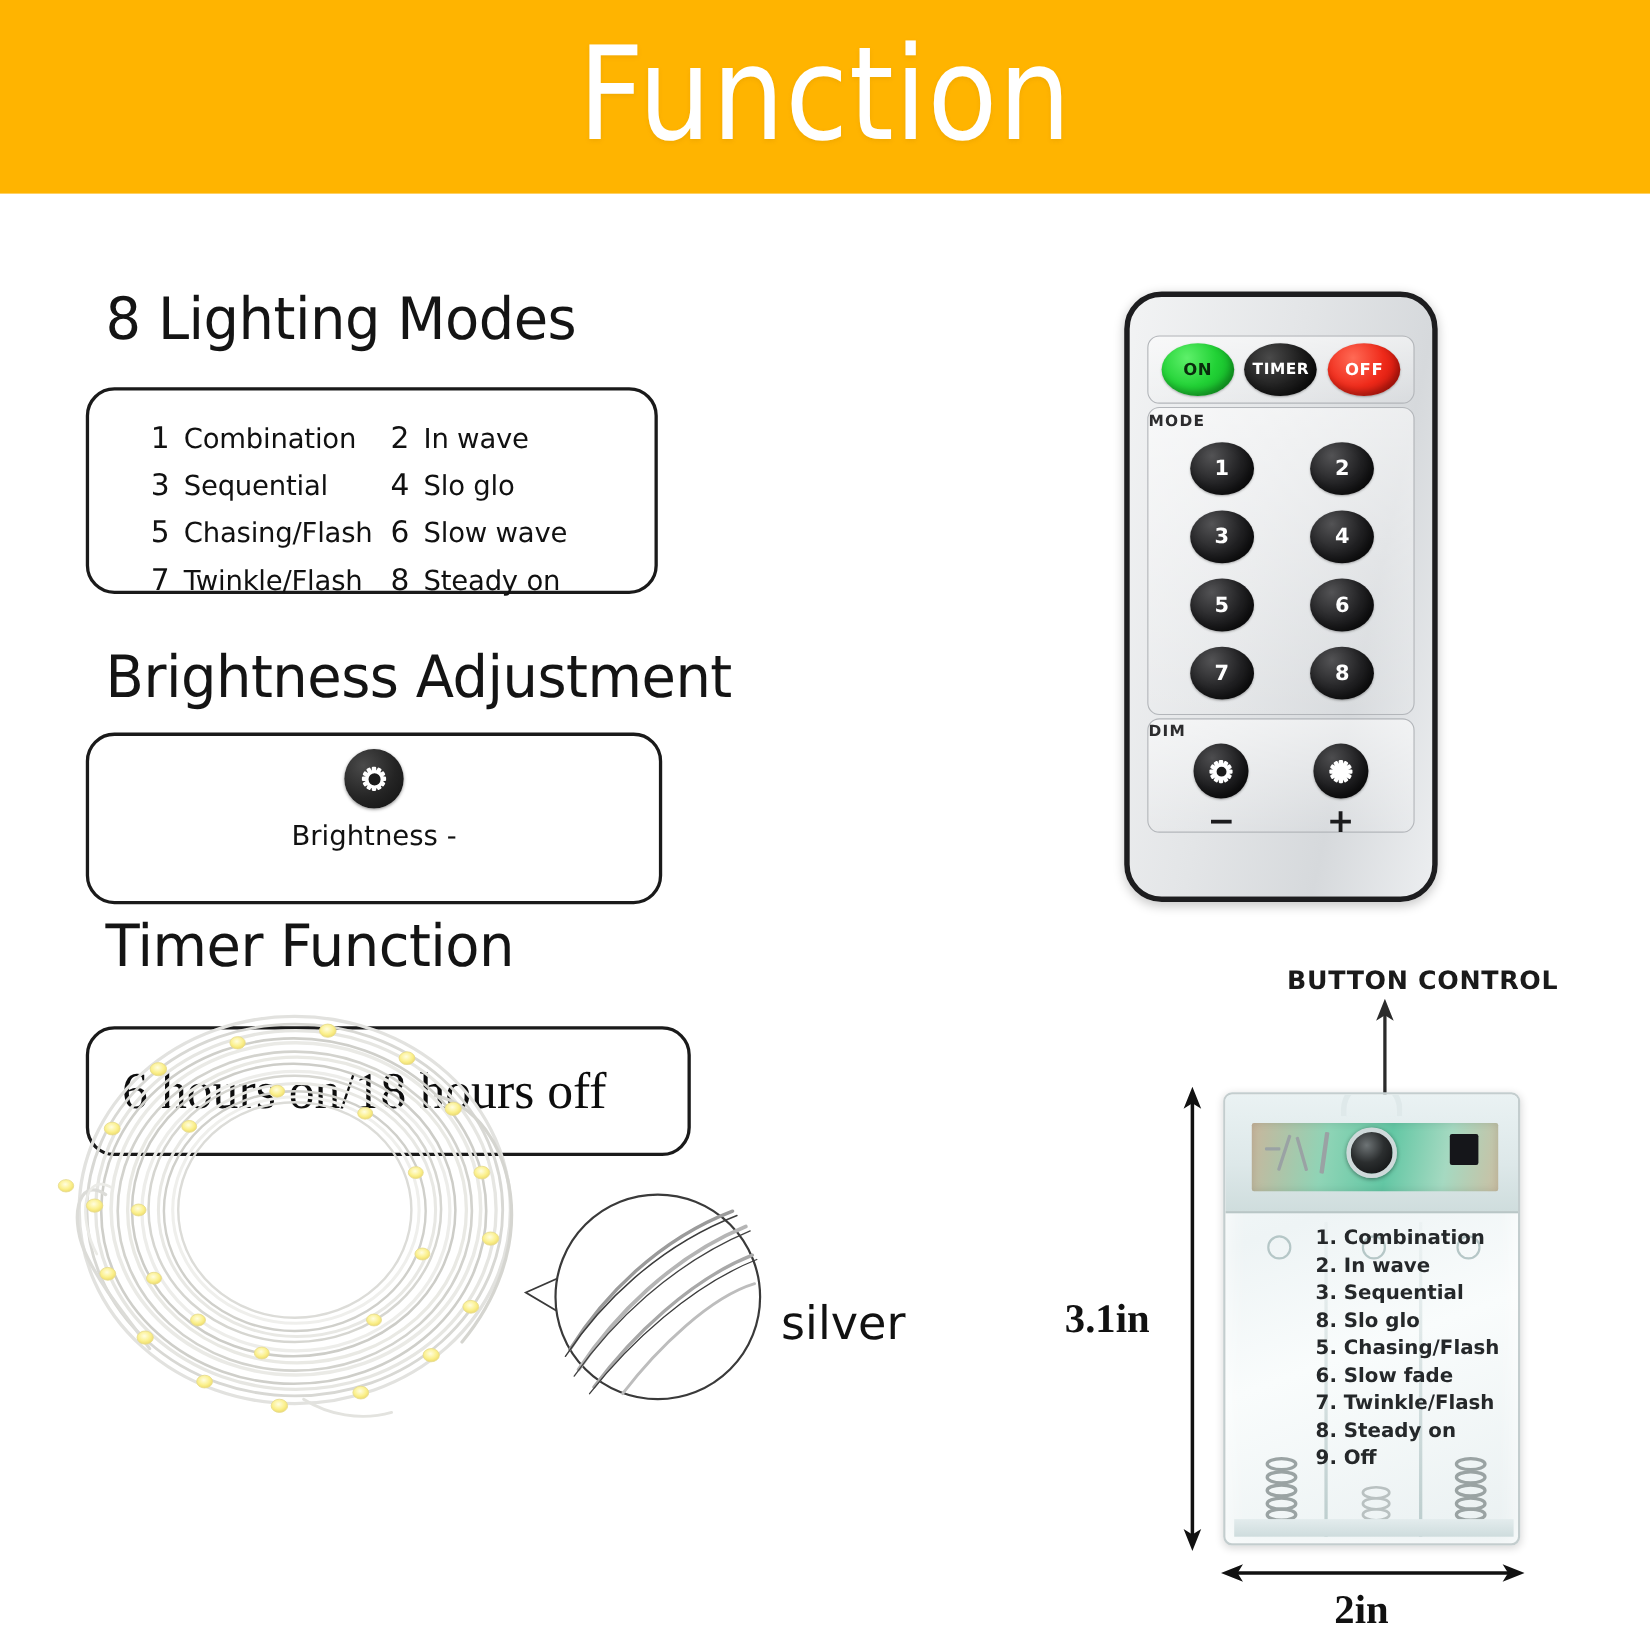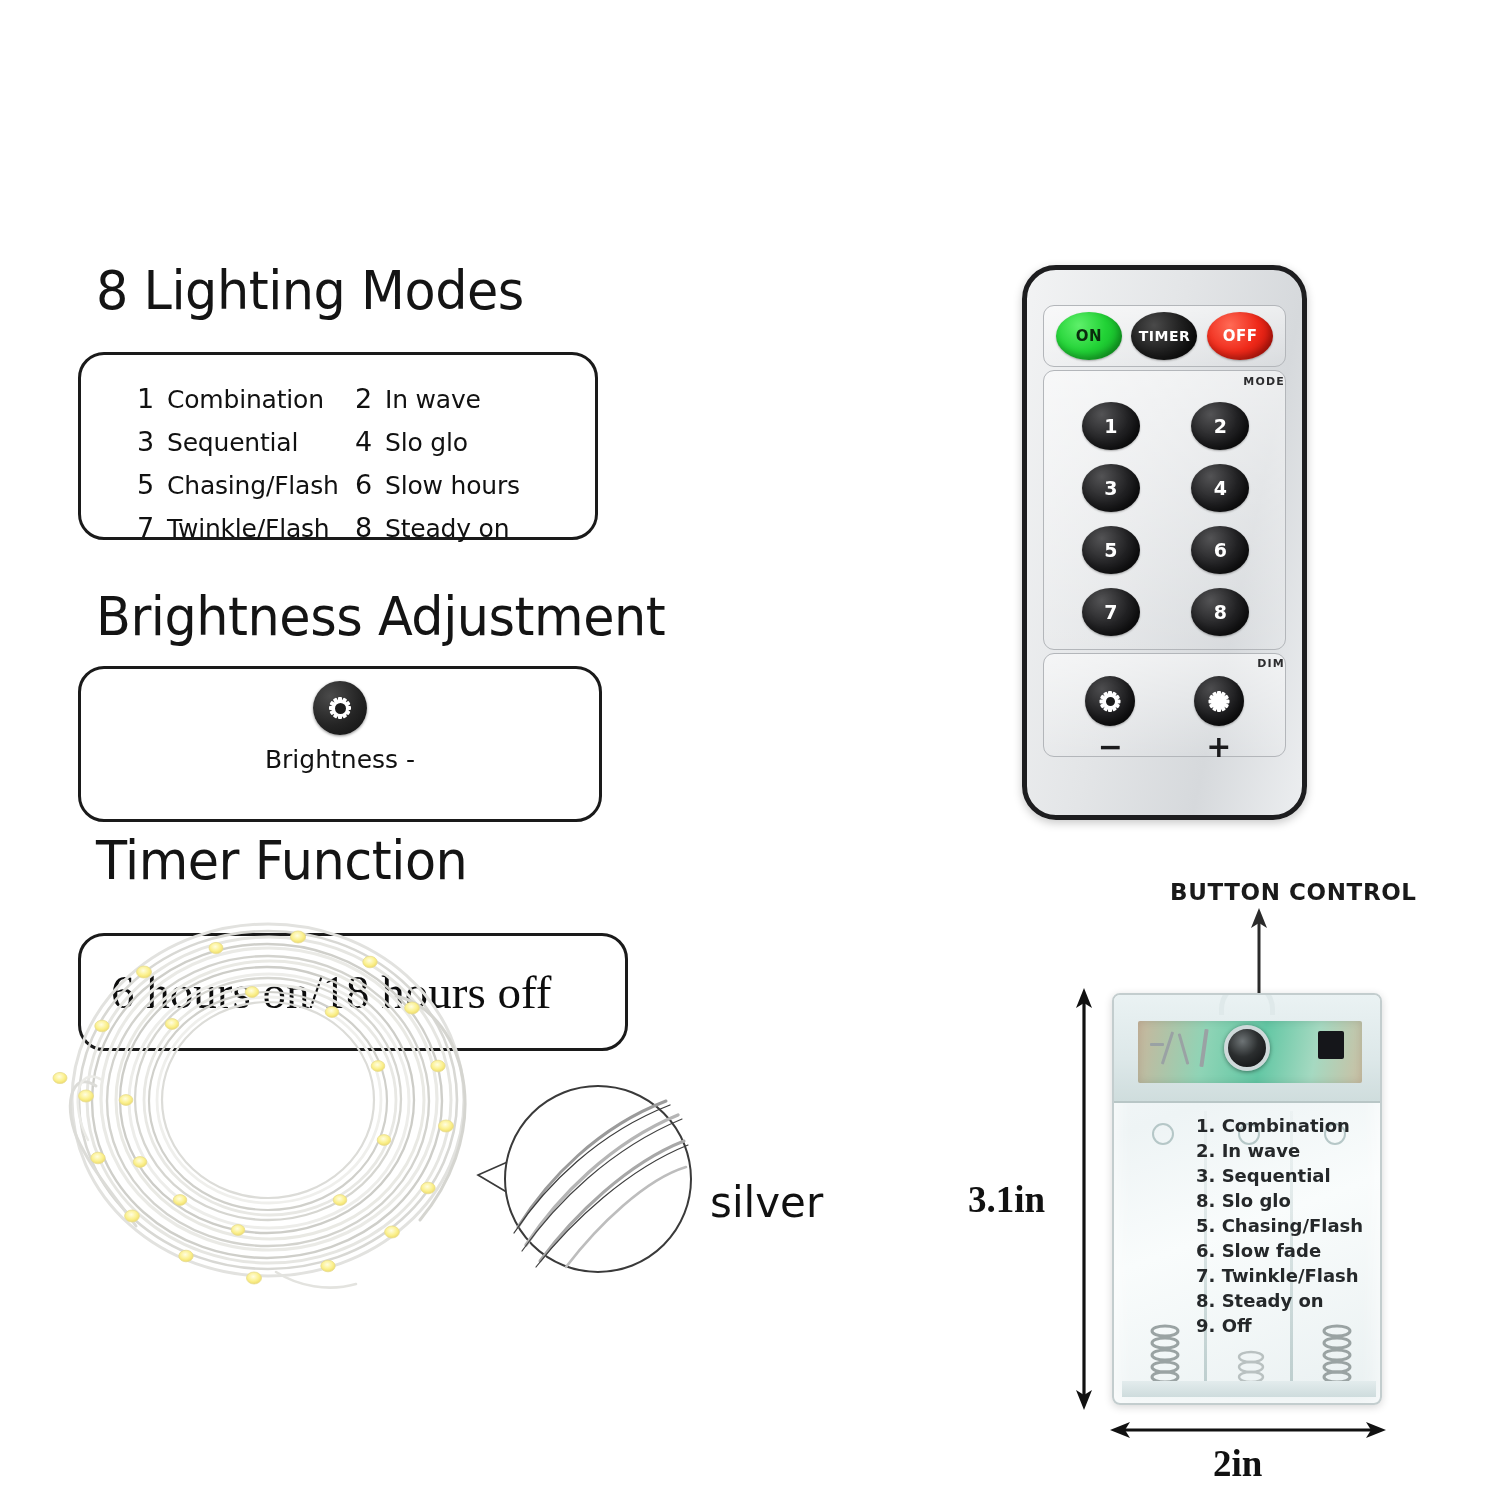--- a/index.html
+++ b/index.html
@@ -397,6 +397,9 @@
 
 <div id="page">
 
+  <div class="banner">
+    <div class="banner-title">Function</div>
+  </div>
 
   <div class="left-col">
 

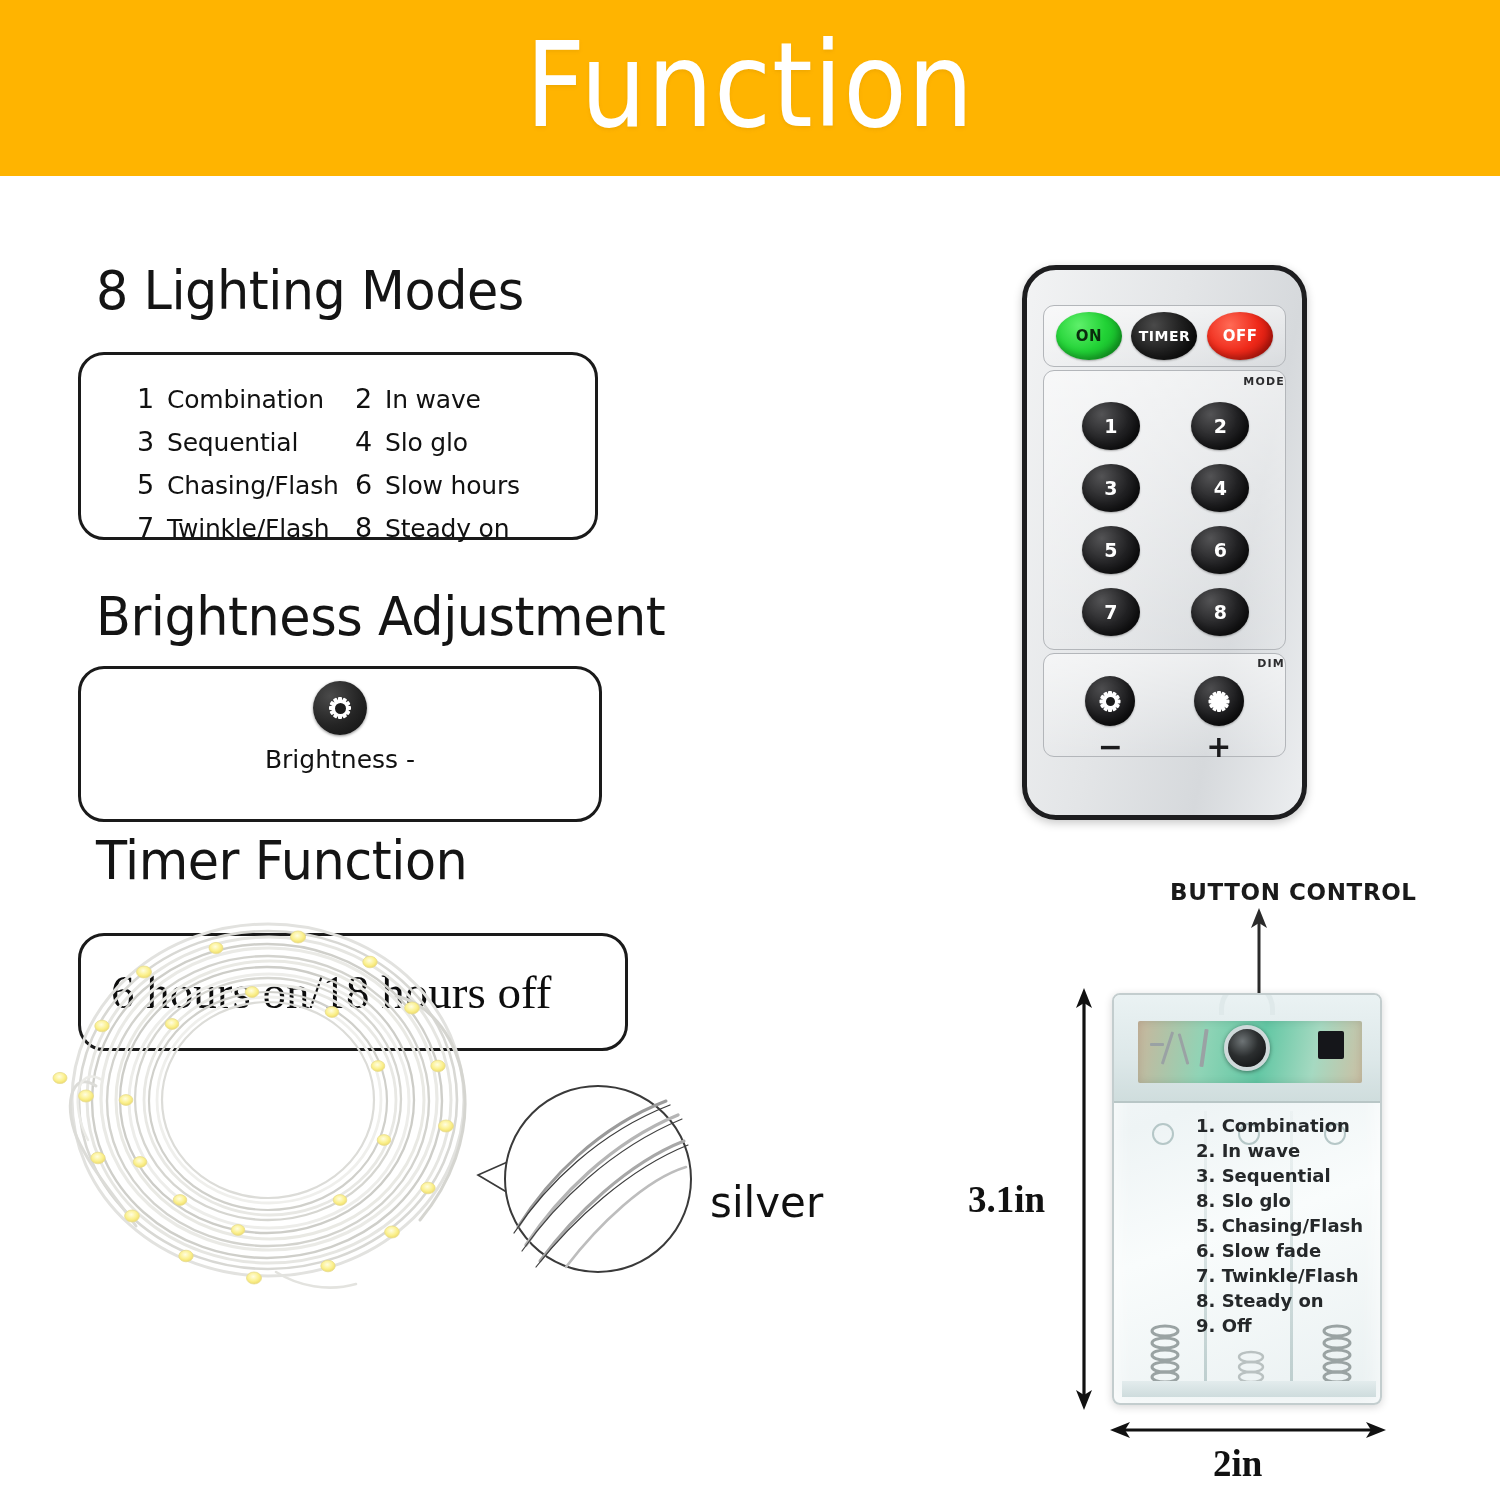--- a/index.html
+++ b/index.html
@@ -209,9 +209,9 @@
   .panel-tag {
     position: absolute;
     left: 0; width: 100%;
-    text-align: right;
-    font-family: "DejaVu Sans", sans-serif;
-    font-size: 11px;
+    text-align: left;
+    font-family: "DejaVu Sans", sans-serif;
+    font-size: 14px;
     font-weight: bold;
     color: #2c2c2e;
     letter-spacing: 1.2px;

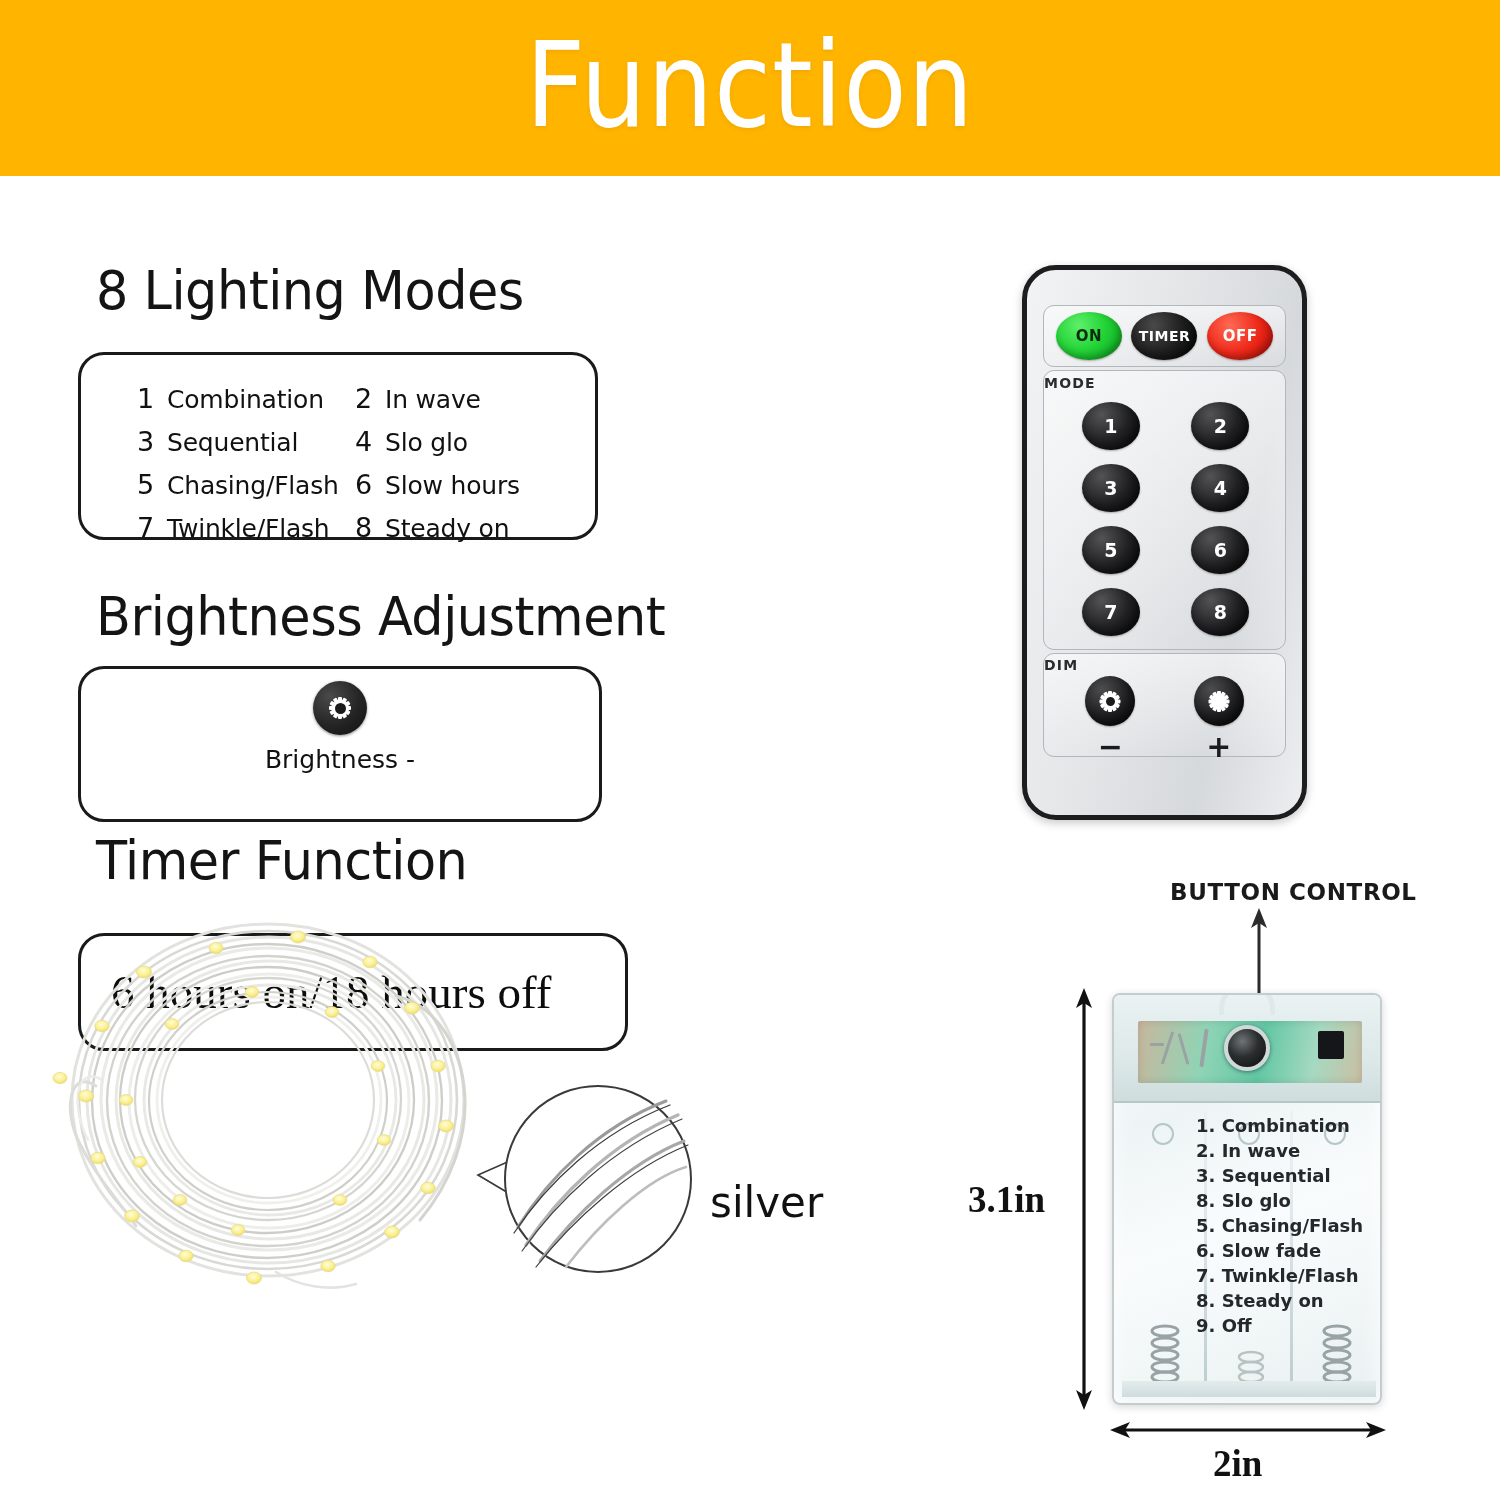--- a/index.html
+++ b/index.html
@@ -428,7 +428,7 @@
         </div>
         <div class="mode-cell">
           <span class="mode-num">6</span>
-          <span class="mode-label">Slow hours</span>
+          <span class="mode-label">Slow wave</span>
         </div>
         <div class="mode-cell">
           <span class="mode-num">7</span>

